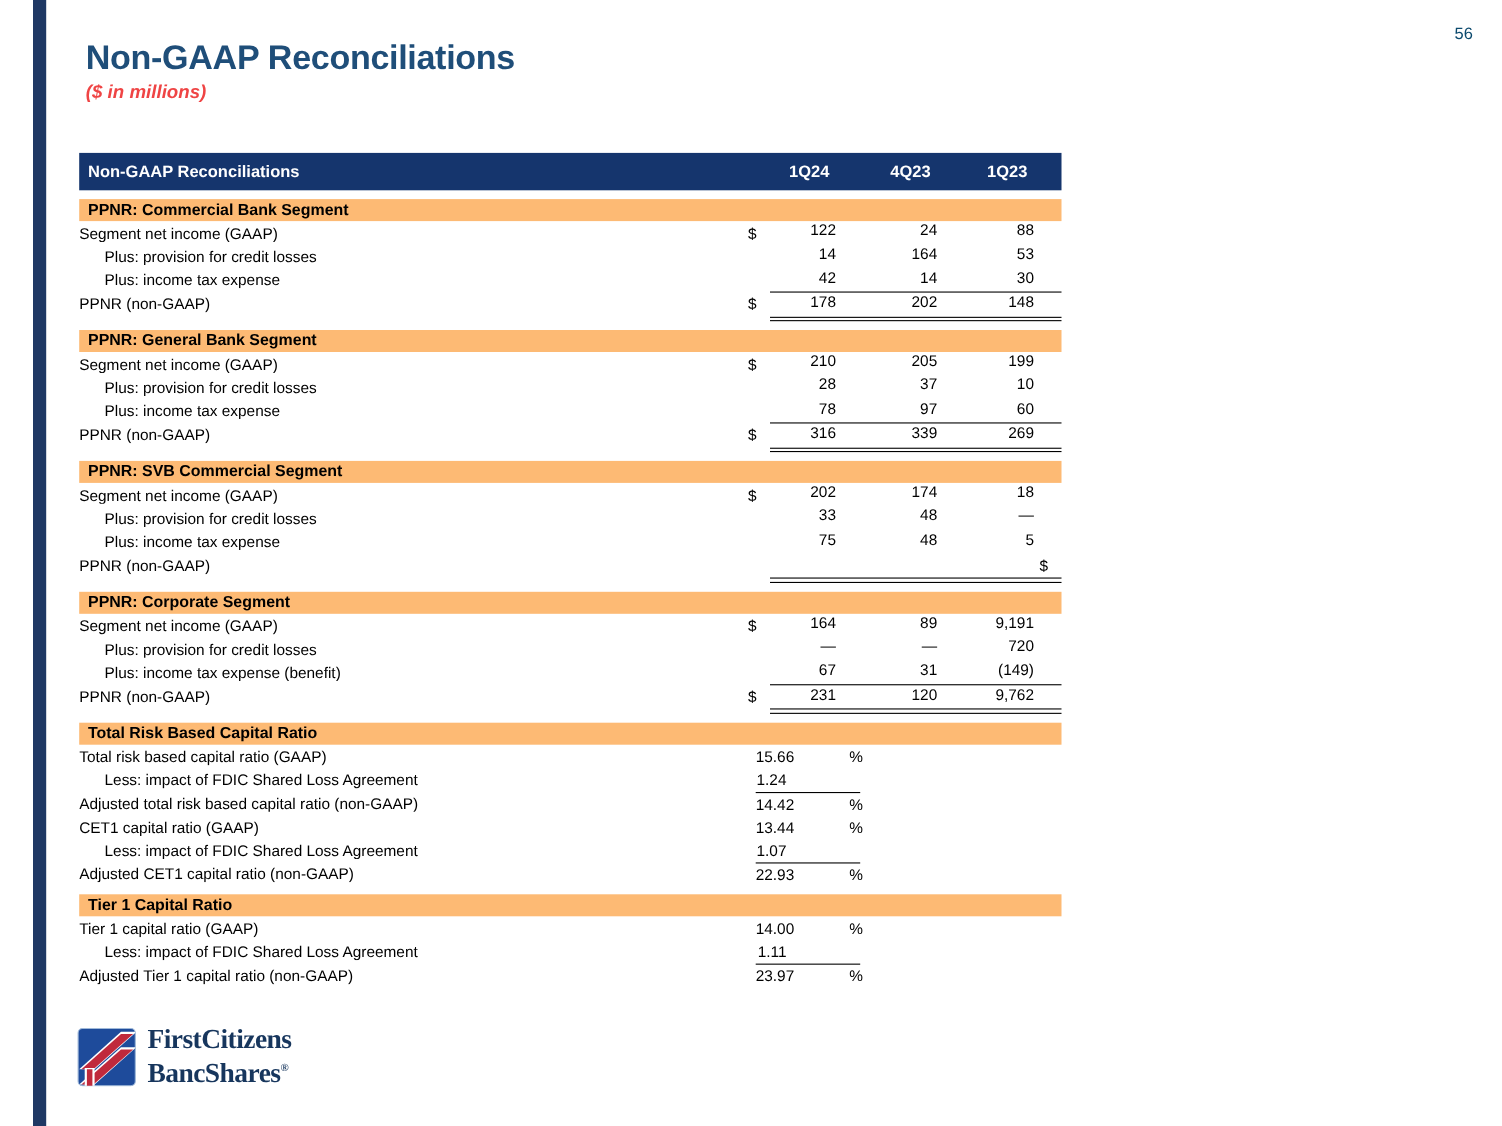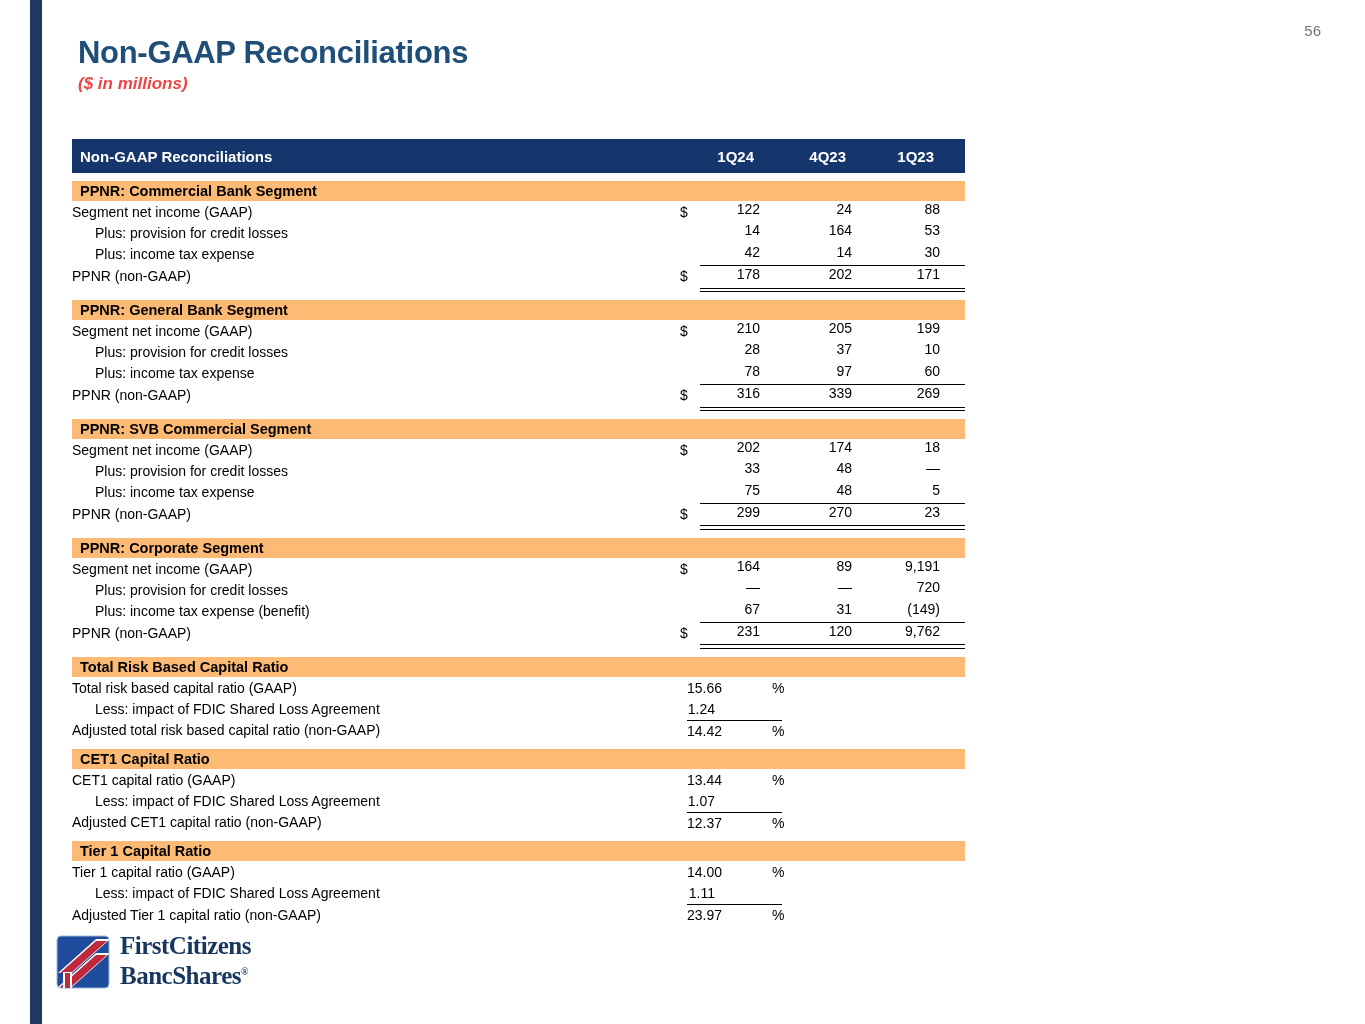--- a/index.html
+++ b/index.html
@@ -9,7 +9,7 @@
     position:relative;
   }
   .accent-bar{position:absolute;left:30px;top:0;width:12px;height:1024px;background:#1F3864;}
-  .page-num{position:absolute;top:22px;right:44px;font-size:15px;color:#737373;}
+  .page-num{position:absolute;top:22px;right:26px;font-size:15px;color:#0c4a6e;}
   .header-area{position:absolute;left:78px;top:36px;}
   .slide-title{font-size:31px;font-weight:bold;color:#1F4E79;letter-spacing:-0.3px;line-height:1.12;}
   .slide-subtitle{font-size:17px;font-weight:bold;font-style:italic;color:#ef4444;margin-top:3px;}

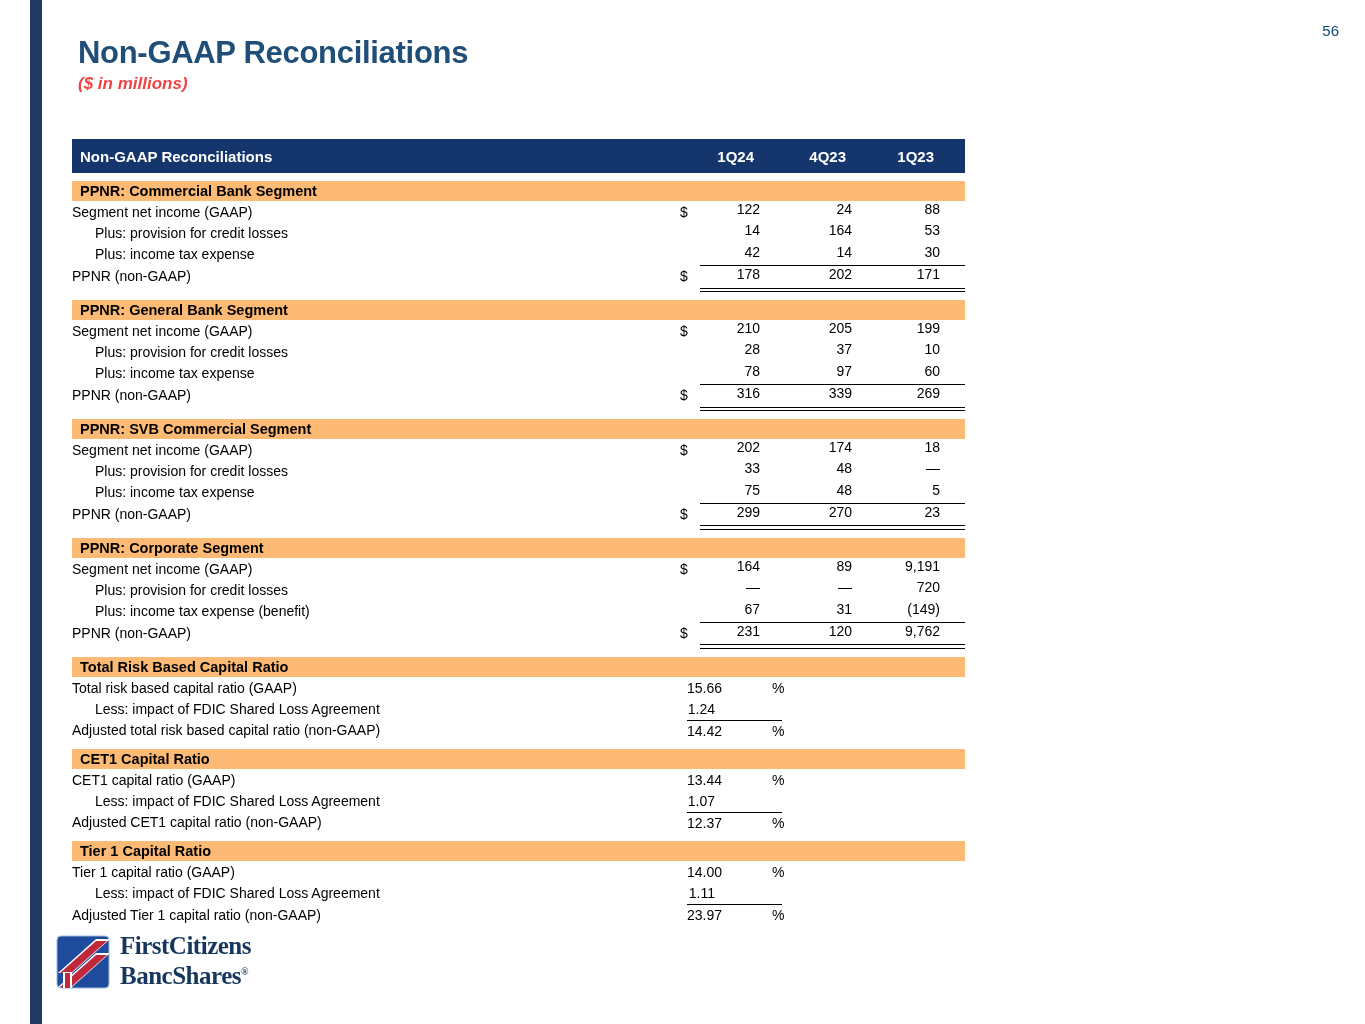--- a/index.html
+++ b/index.html
@@ -114,7 +114,7 @@
         <div class="nums topline">
           <span class="c c0">178</span>
           <span class="c c1">202</span>
-          <span class="c c2">171</span>
+          <span class="c c2">148</span>
           <span class="cpad"></span>
         </div>
       </div>

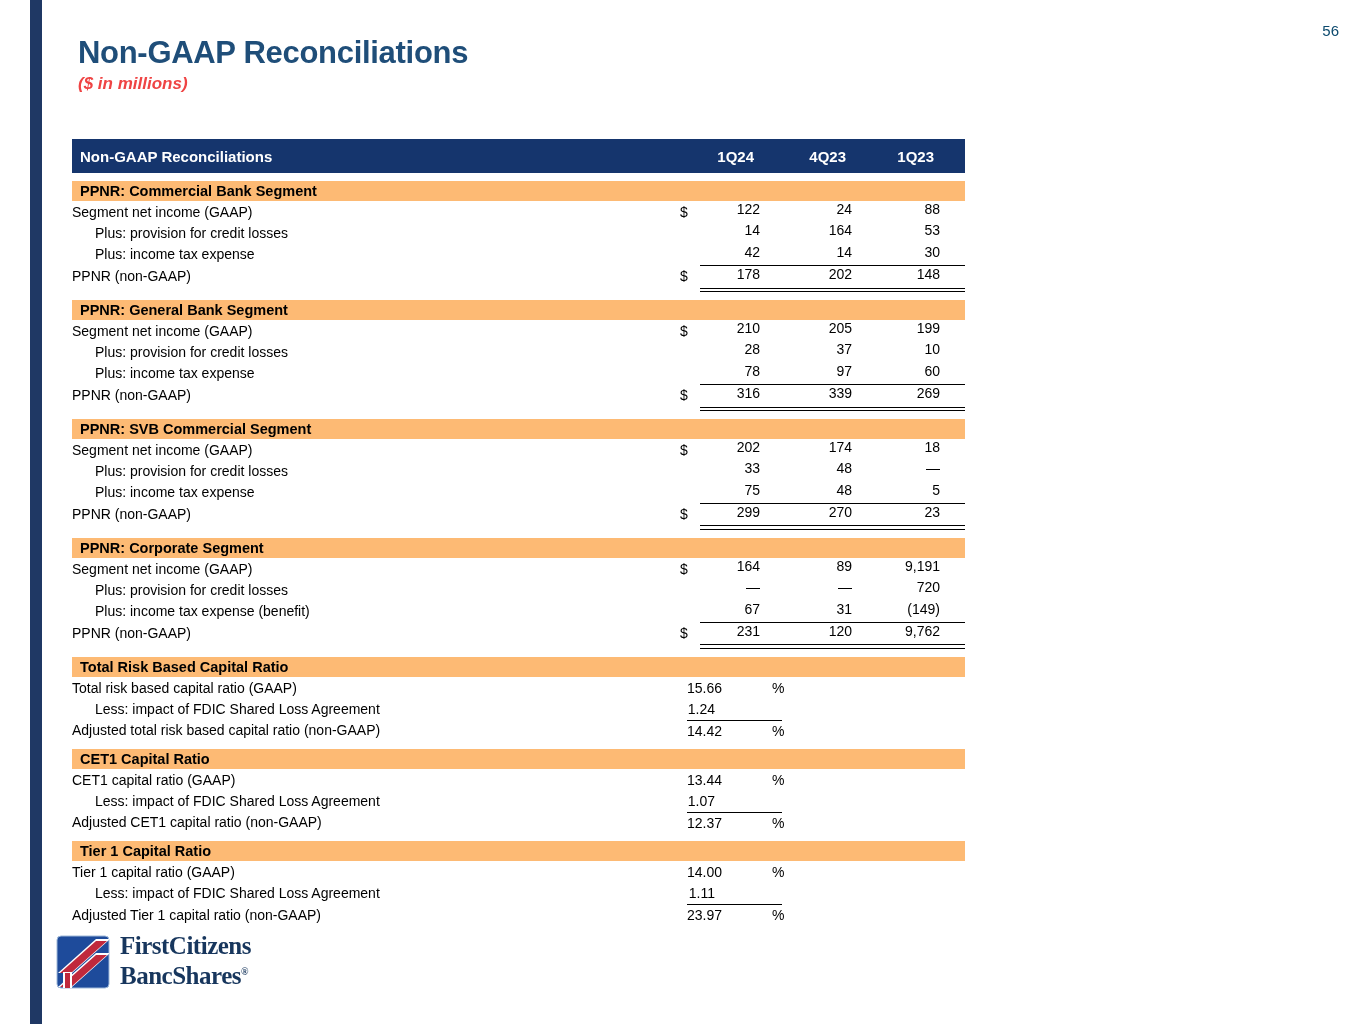--- a/index.html
+++ b/index.html
@@ -195,12 +195,6 @@
       <div class="row">
         <span class="label">PPNR (non-GAAP)</span>
         <span class="dollar">$</span>
-        <div class="nums topline">
-          <span class="c c0">299</span>
-          <span class="c c1">270</span>
-          <span class="c c2">23</span>
-          <span class="cpad"></span>
-        </div>
       </div>
       <div class="dbl"></div>
       <div class="band"><span class="band-label">PPNR: Corporate Segment</span></div>

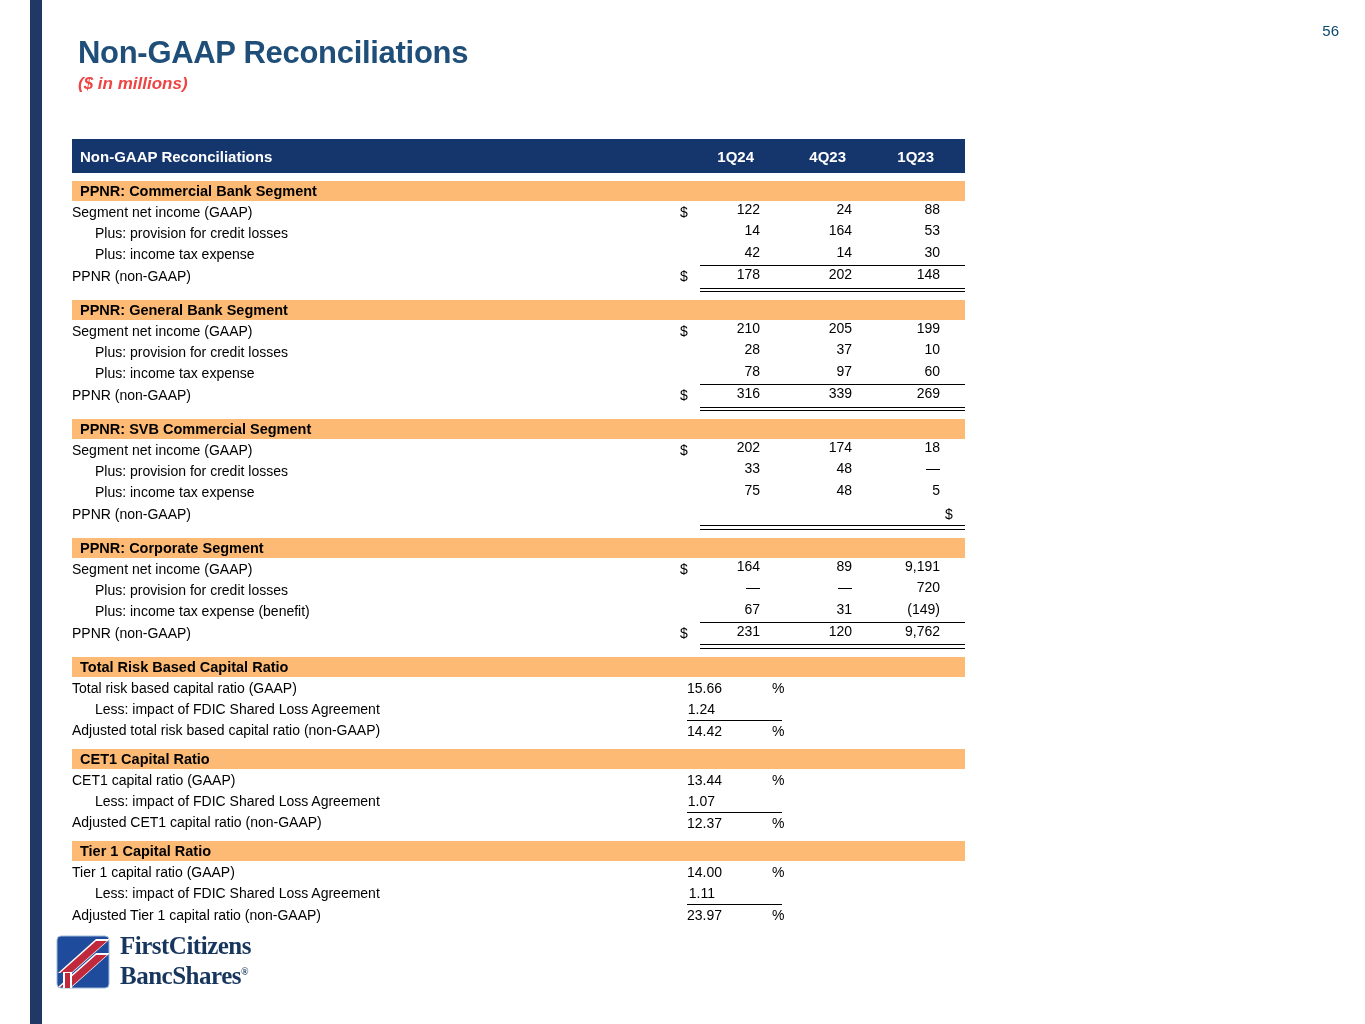--- a/index.html
+++ b/index.html
@@ -264,7 +264,6 @@
         </div>
         <span class="rspace"></span>
       </div>
-      <div class="band"><span class="band-label">CET1 Capital Ratio</span></div>
       <div class="row">
         <span class="label">CET1 capital ratio (GAAP)</span>
         <div class="ratiocell">

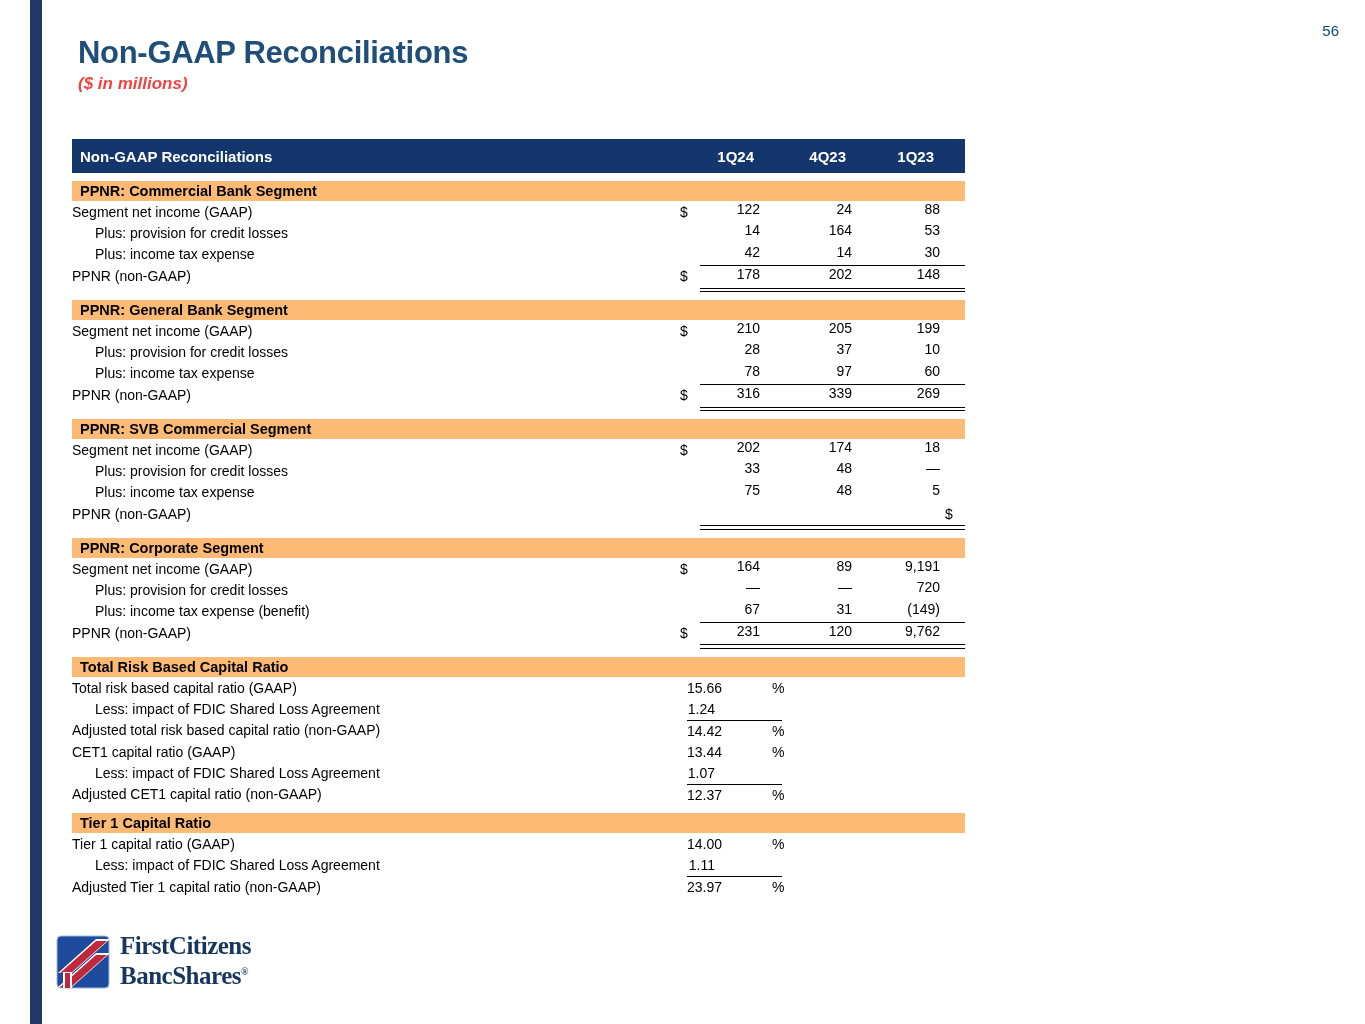--- a/index.html
+++ b/index.html
@@ -283,7 +283,7 @@
       <div class="row">
         <span class="label">Adjusted CET1 capital ratio (non-GAAP)</span>
         <div class="ratiocell topline">
-          <span class="rnum">12.37</span>
+          <span class="rnum">22.93</span>
           <span class="rpct">%</span>
         </div>
         <span class="rspace"></span>

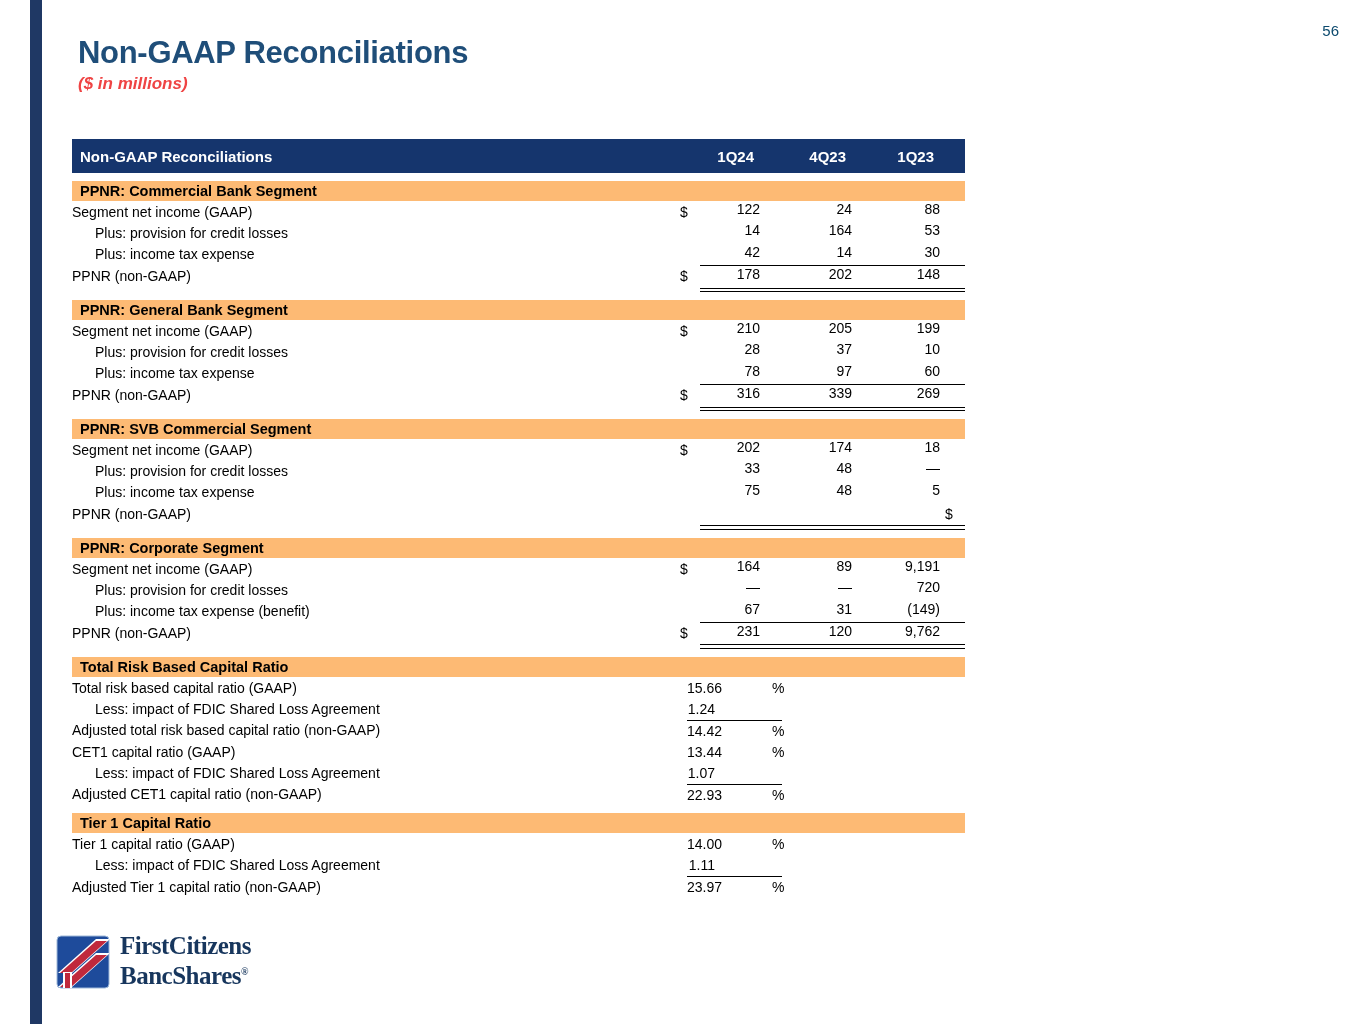--- a/index.html
+++ b/index.html
@@ -48,7 +48,7 @@
   .rpct{width:21px;padding-left:4px;box-sizing:border-box;}
   .rspace{width:183px;}
 
-  .logo{position:absolute;left:56px;top:933px;display:flex;align-items:flex-end;}
+  .logo{position:absolute;left:70px;top:933px;display:flex;align-items:center;}
   .logo svg{display:block;}
   .logo-text{margin-left:10px;font-family:"Liberation Serif", serif;font-weight:bold;
     font-size:25px;color:#17365D;line-height:26px;letter-spacing:-0.5px;}

